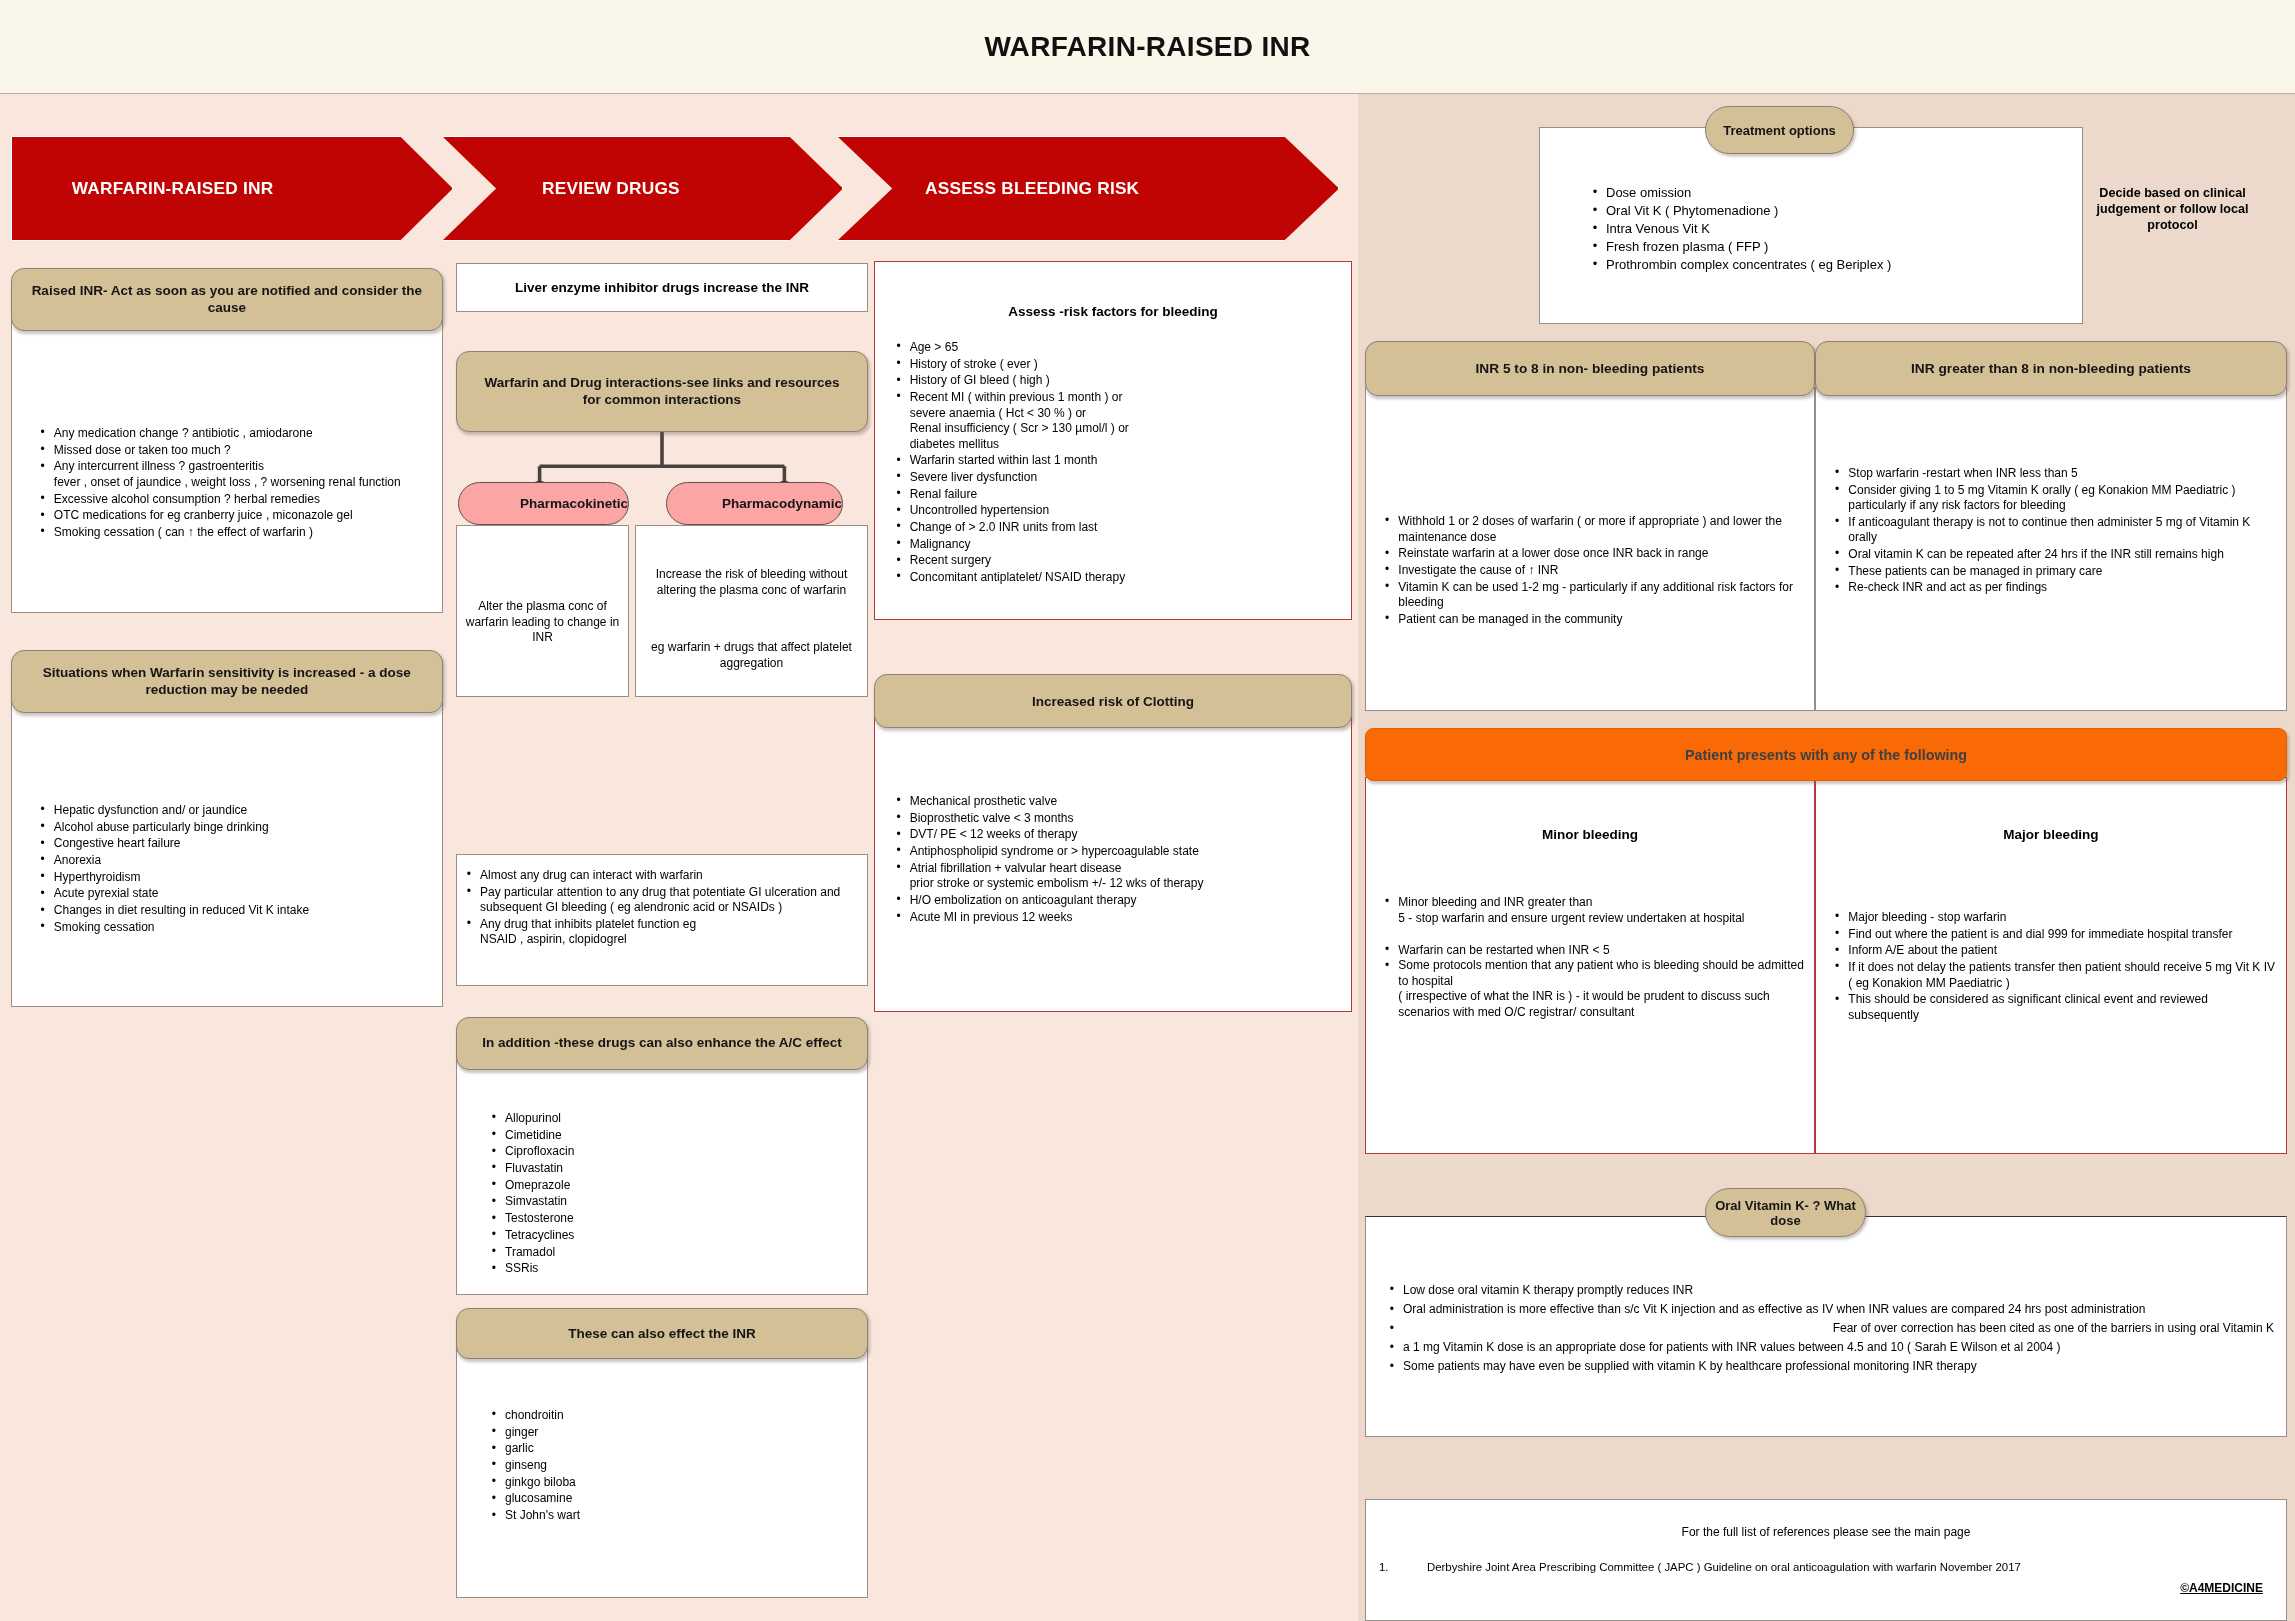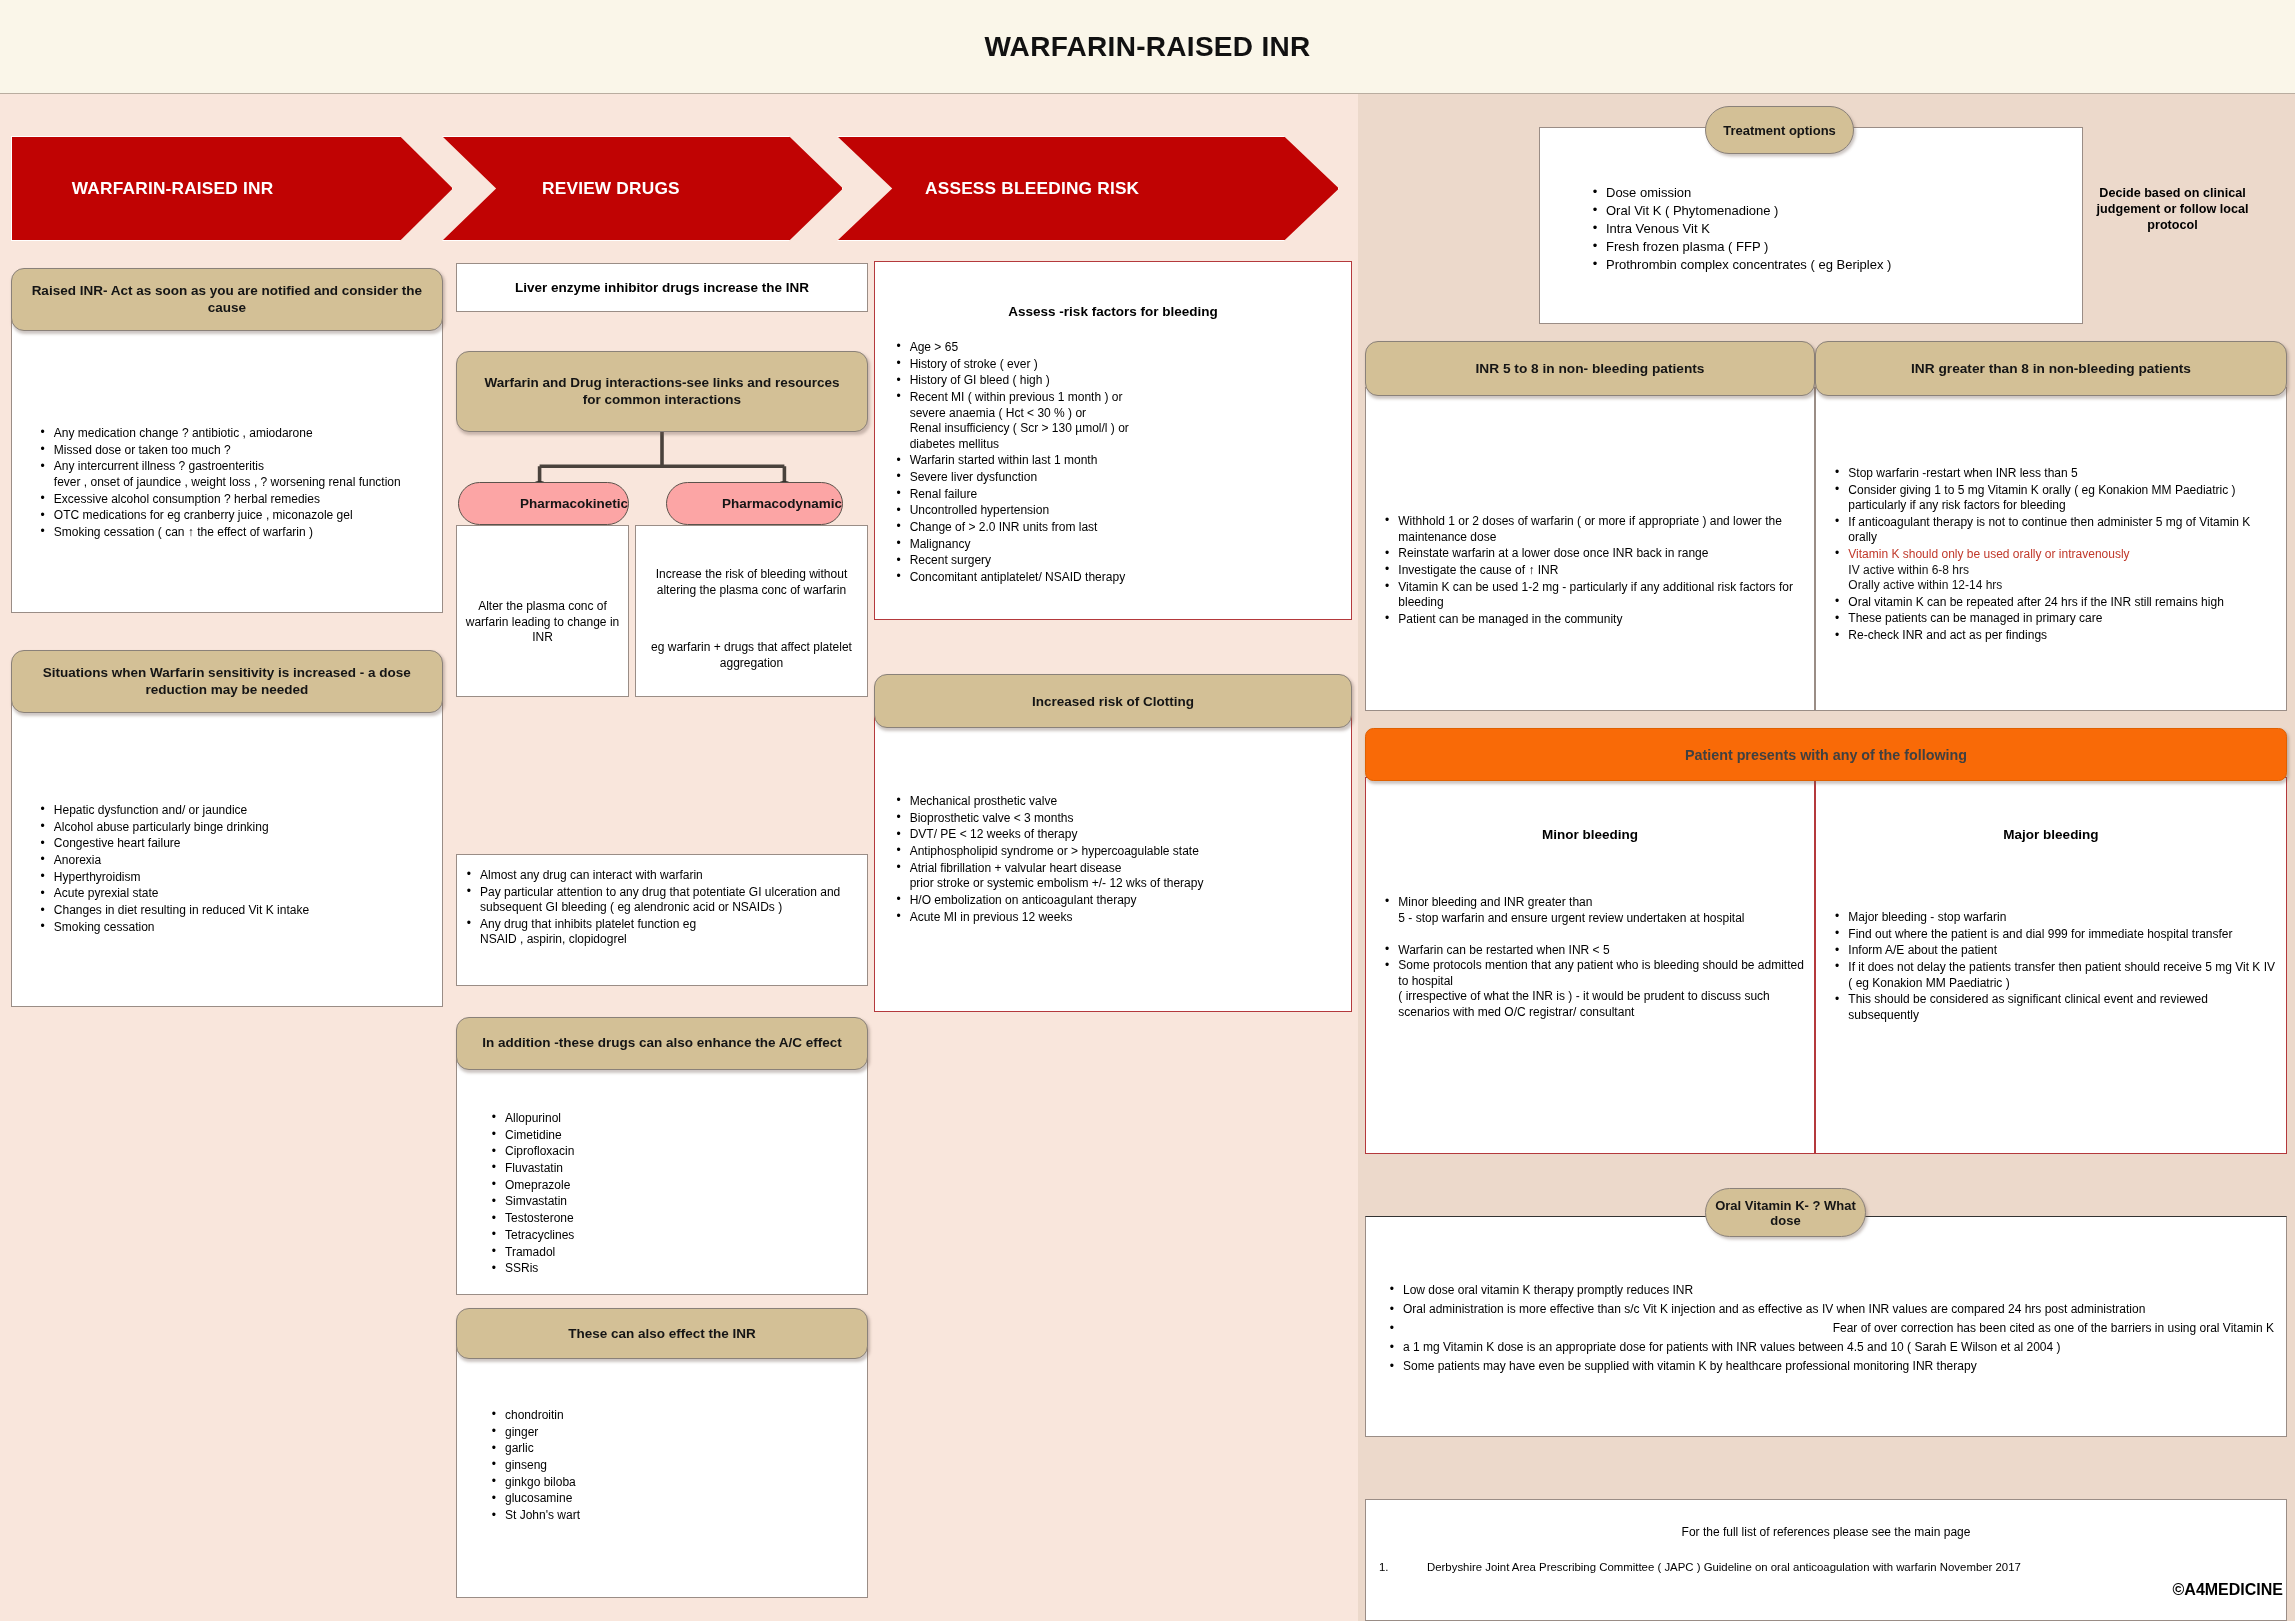--- a/index.html
+++ b/index.html
@@ -264,7 +264,6 @@
       <li>Stop warfarin -restart when INR less than 5</li>
       <li>Consider giving 1 to 5 mg Vitamin K orally ( eg Konakion MM Paediatric ) particularly if any risk factors for bleeding</li>
       <li>If anticoagulant therapy is not to continue then administer 5 mg of Vitamin K orally</li>
-      <li class=""><span class="red-txt">Vitamin K should only be used orally or intravenously</span><br><span style="color:#111">IV active within 6-8 hrs<br>Orally active within 12-14 hrs</span></li>
       <li>Oral vitamin K can be repeated after 24 hrs if the INR still remains high</li>
       <li>These patients can be managed in primary care</li>
       <li>Re-check INR and act as per findings</li>

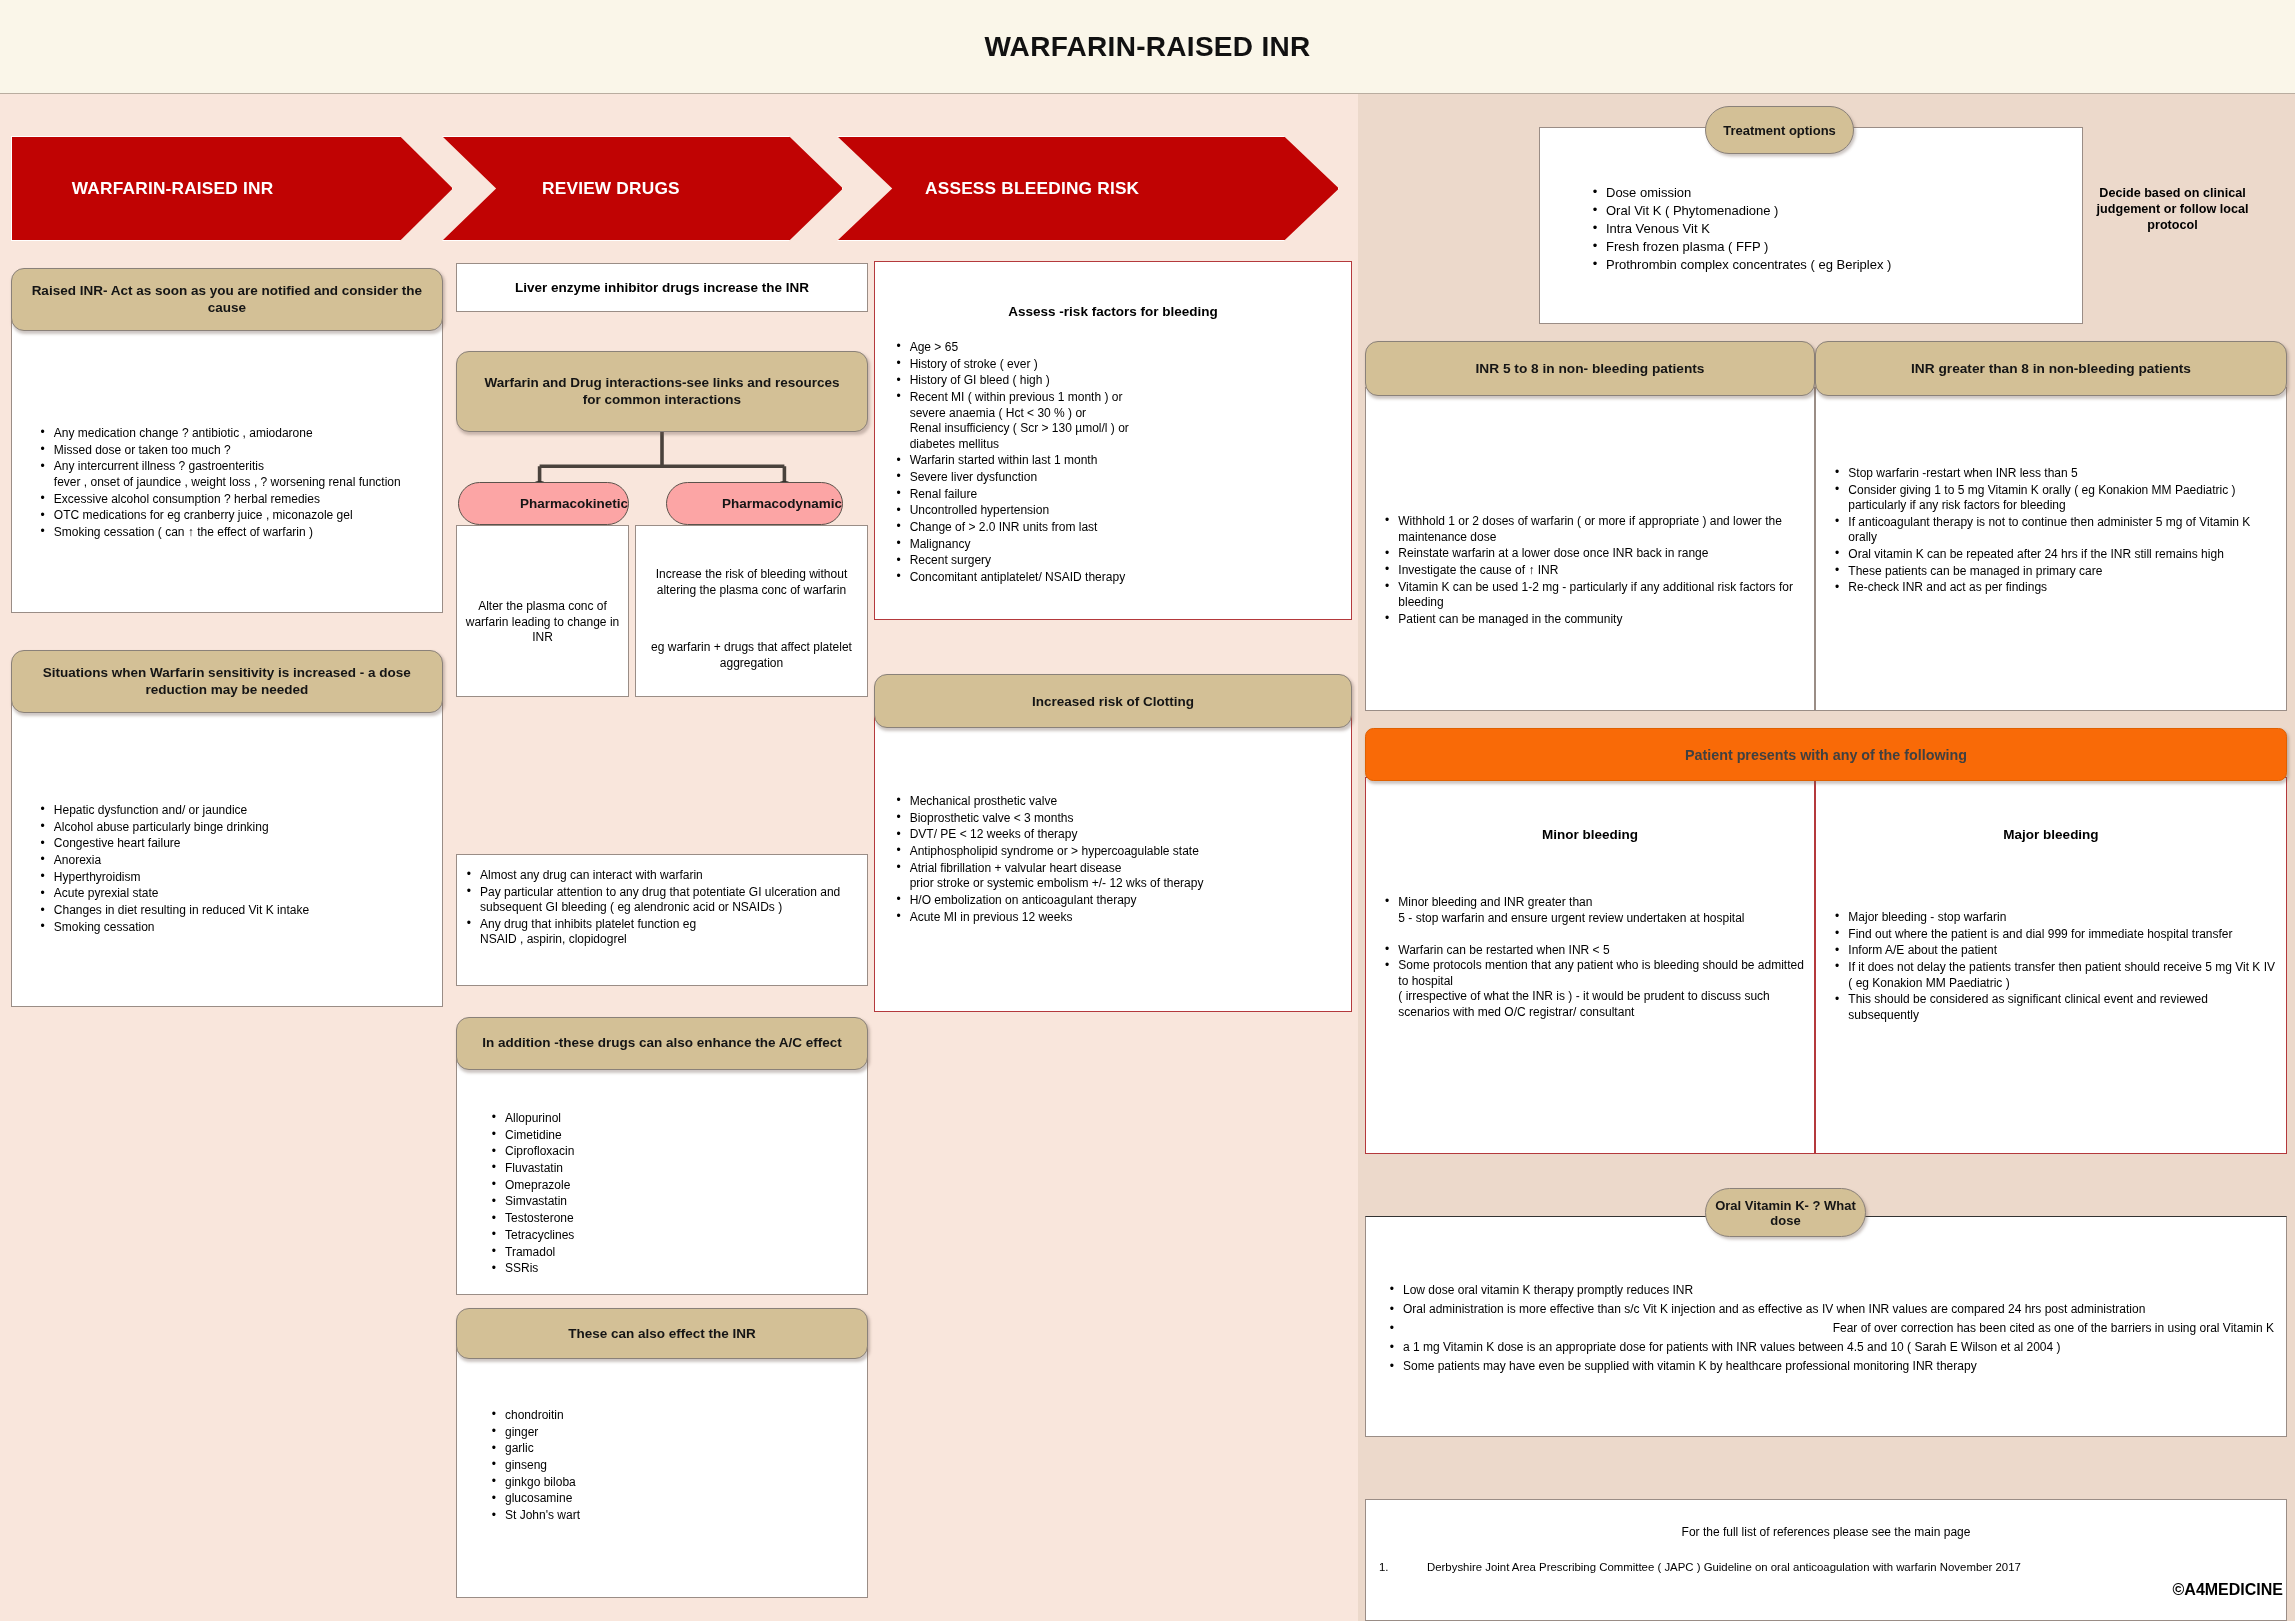--- a/index.html
+++ b/index.html
@@ -311,7 +311,7 @@
   <div class="ctr" style="position:absolute; left:0; right:0; top:25px; font-size:12px;">For the full list of references please see the main page</div>
   <div class="plain" style="left:13px; top:61px; font-size:11.4px;">1.</div>
   <div class="plain" style="left:61px; top:61px; font-size:11.4px;">Derbyshire Joint Area Prescribing Committee ( JAPC ) Guideline on oral anticoagulation with warfarin November 2017</div>
-  <div class="plain bold" style="right:3px; top:81px; font-size:16px;">©A4MEDICINE</div>
+  <div class="plain bold" style="right:23px; top:81px; font-size:12px;text-decoration:underline;">©A4MEDICINE</div>
 </div>
 
 

